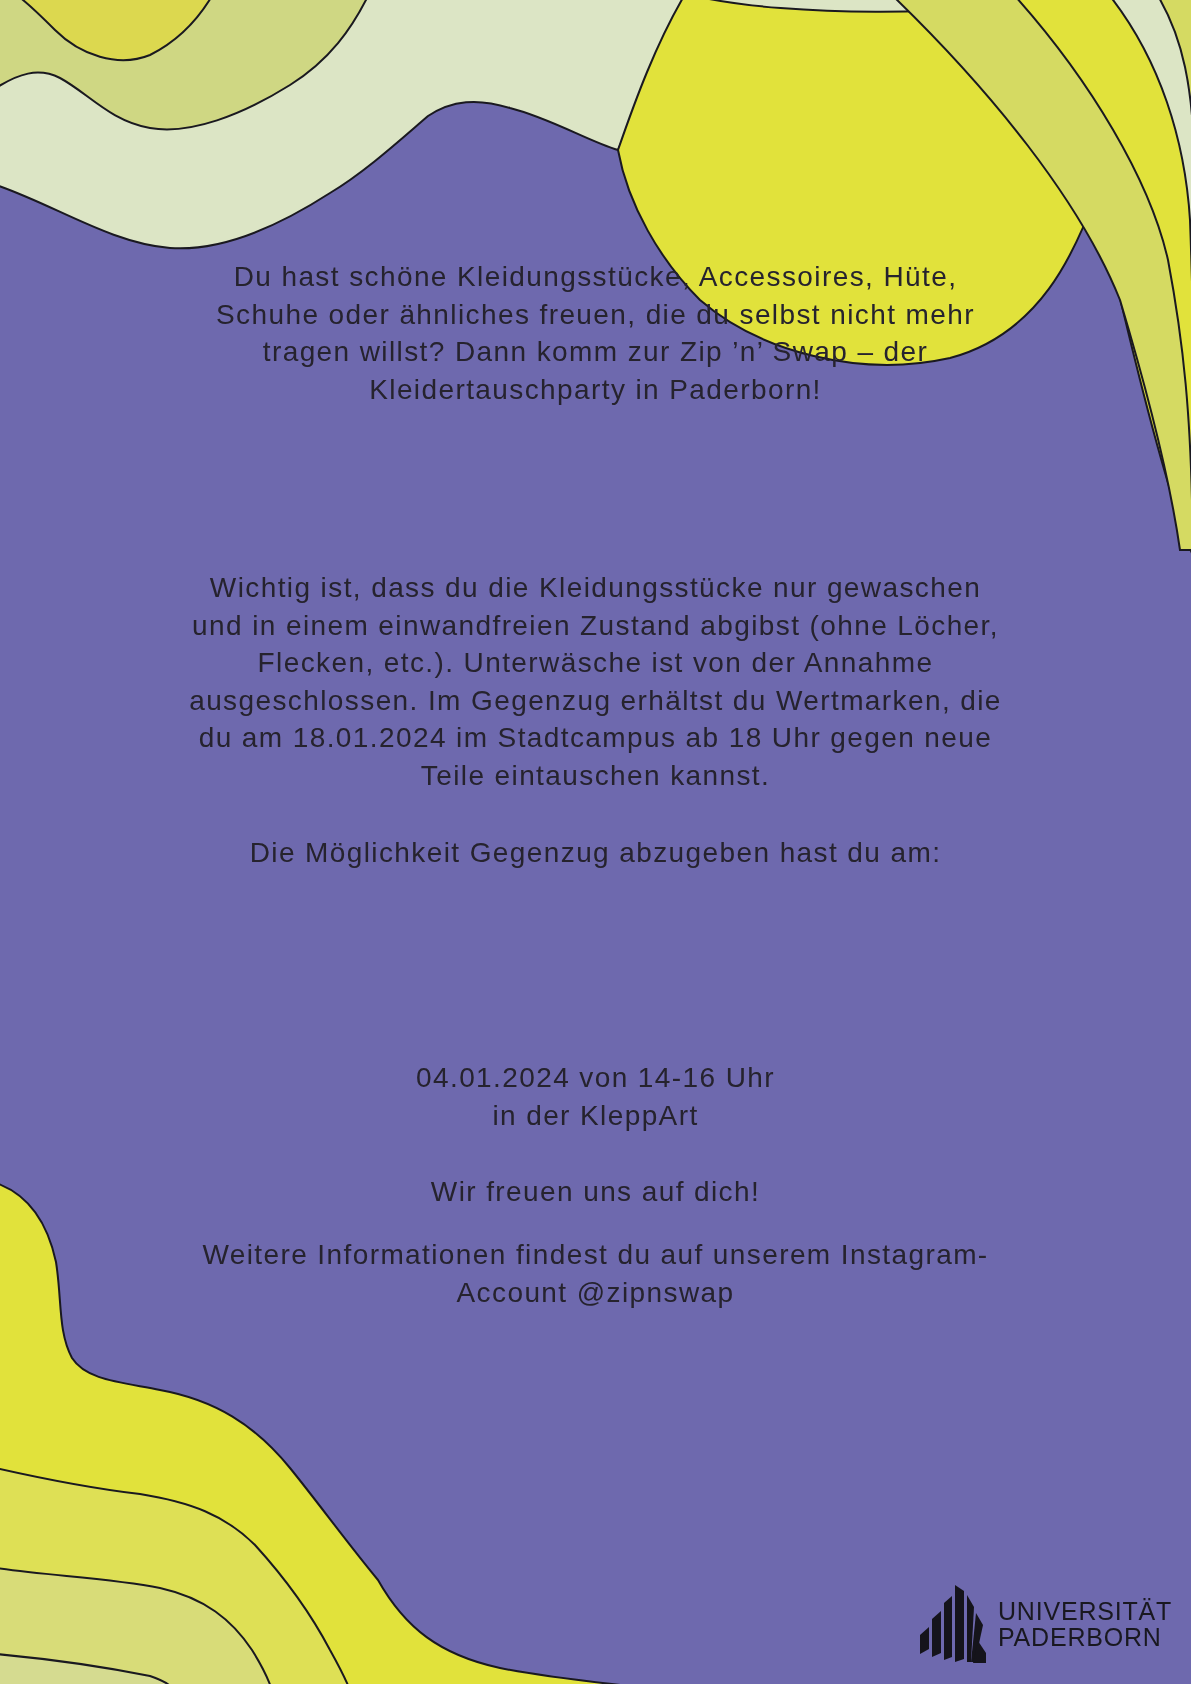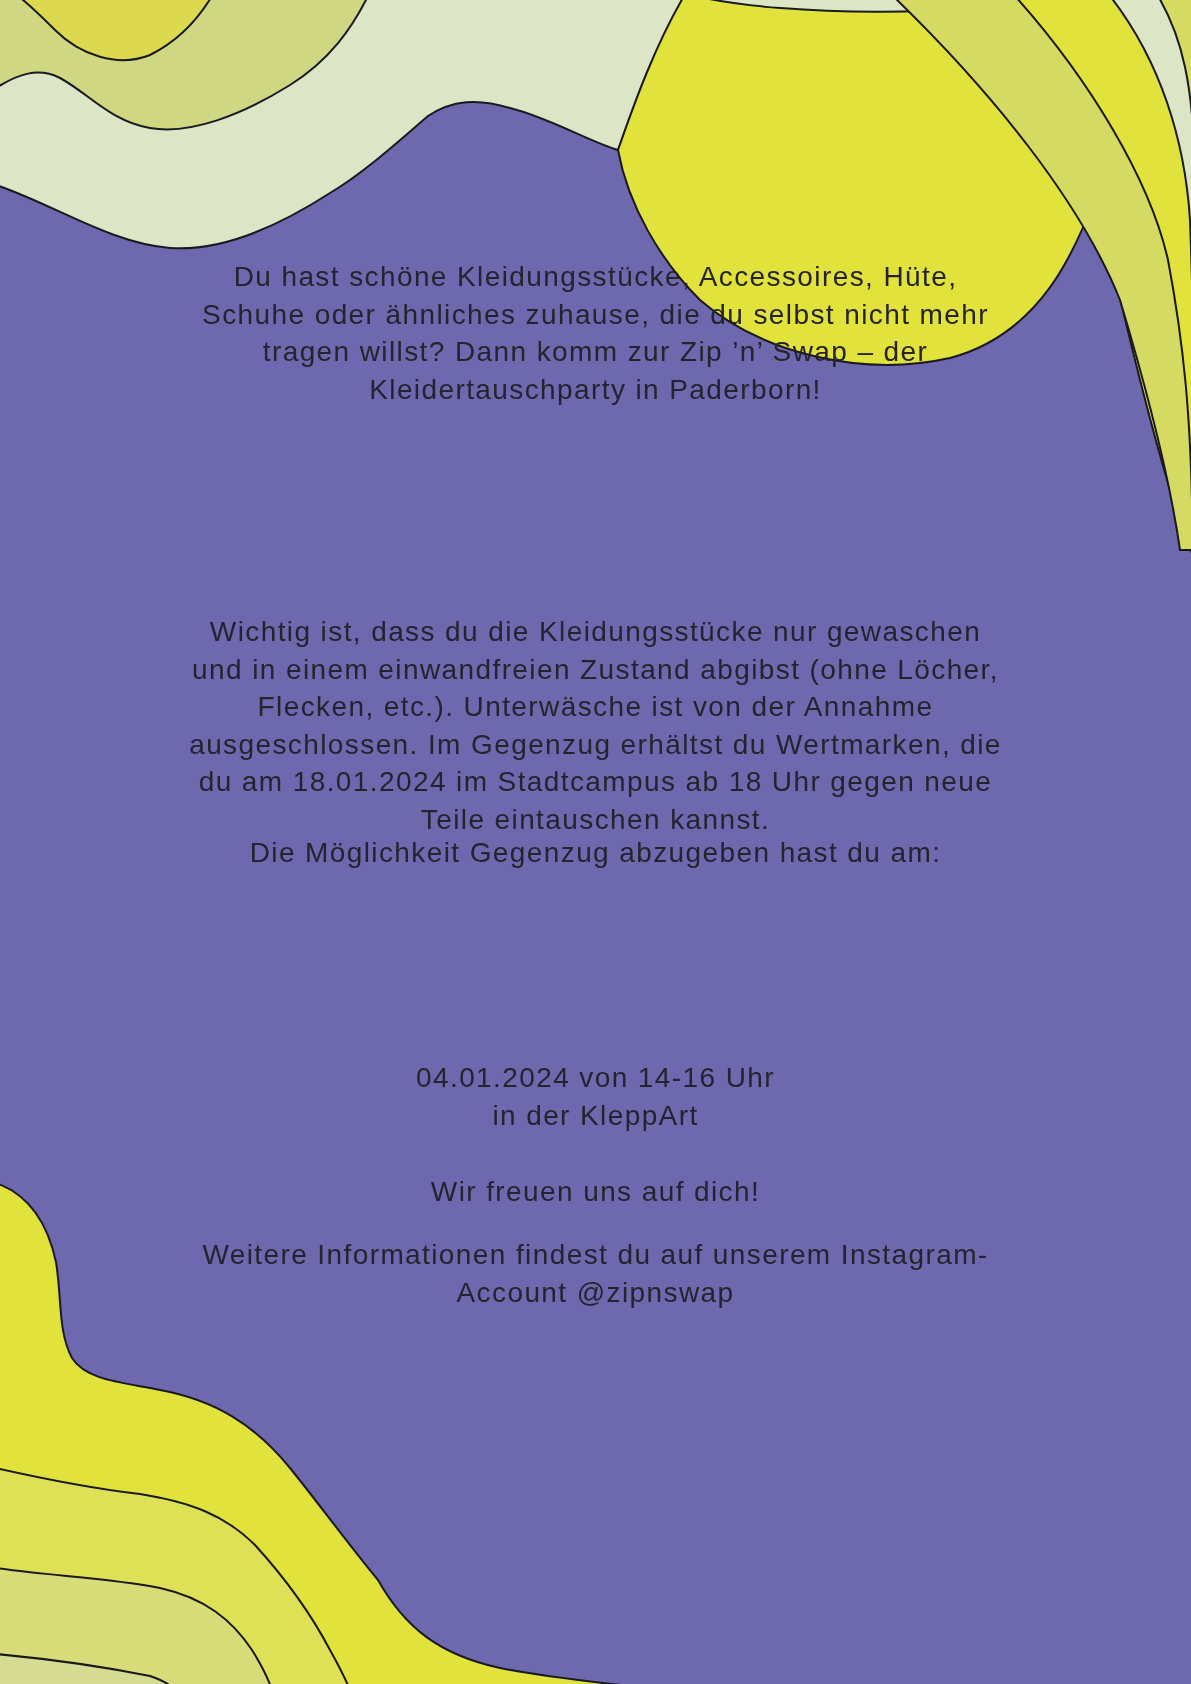--- a/index.html
+++ b/index.html
@@ -126,7 +126,7 @@
 
   <div class="copy">
     <div class="para" style="top:258px">Du hast schöne Kleidungsstücke, Accessoires, Hüte,
-Schuhe oder ähnliches zuhause, die du selbst nicht mehr
+Schuhe oder ähnliches freuen, die du selbst nicht mehr
 tragen willst? Dann komm zur Zip ’n’ Swap – der
 Kleidertauschparty in Paderborn!</div>
     <div class="para" style="top:613px">Wichtig ist, dass du die Kleidungsstücke nur gewaschen

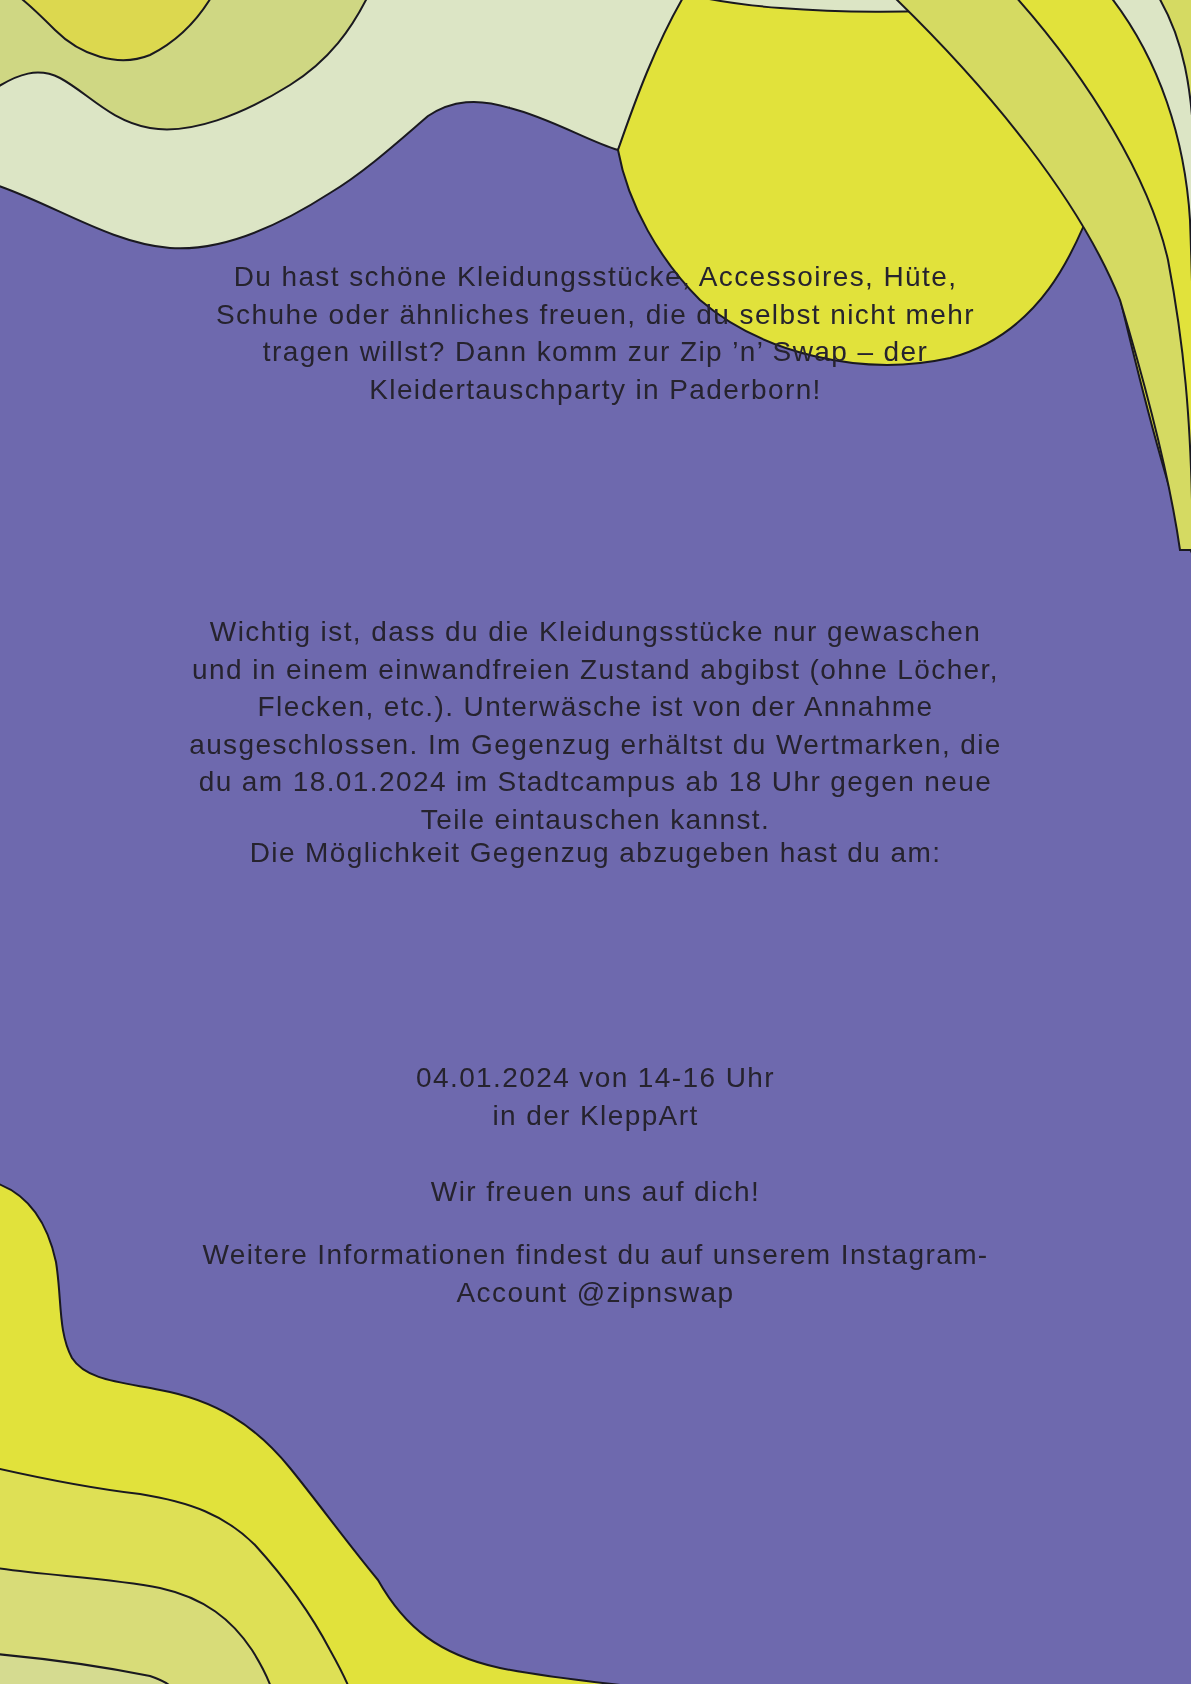--- a/index.html
+++ b/index.html
@@ -129,7 +129,7 @@
 Schuhe oder ähnliches freuen, die du selbst nicht mehr
 tragen willst? Dann komm zur Zip ’n’ Swap – der
 Kleidertauschparty in Paderborn!</div>
-    <div class="para" style="top:613px">Wichtig ist, dass du die Kleidungsstücke nur gewaschen
+    <div class="para" style="top:569px">Wichtig ist, dass du die Kleidungsstücke nur gewaschen
 und in einem einwandfreien Zustand abgibst (ohne Löcher,
 Flecken, etc.). Unterwäsche ist von der Annahme
 ausgeschlossen. Im Gegenzug erhältst du Wertmarken, die

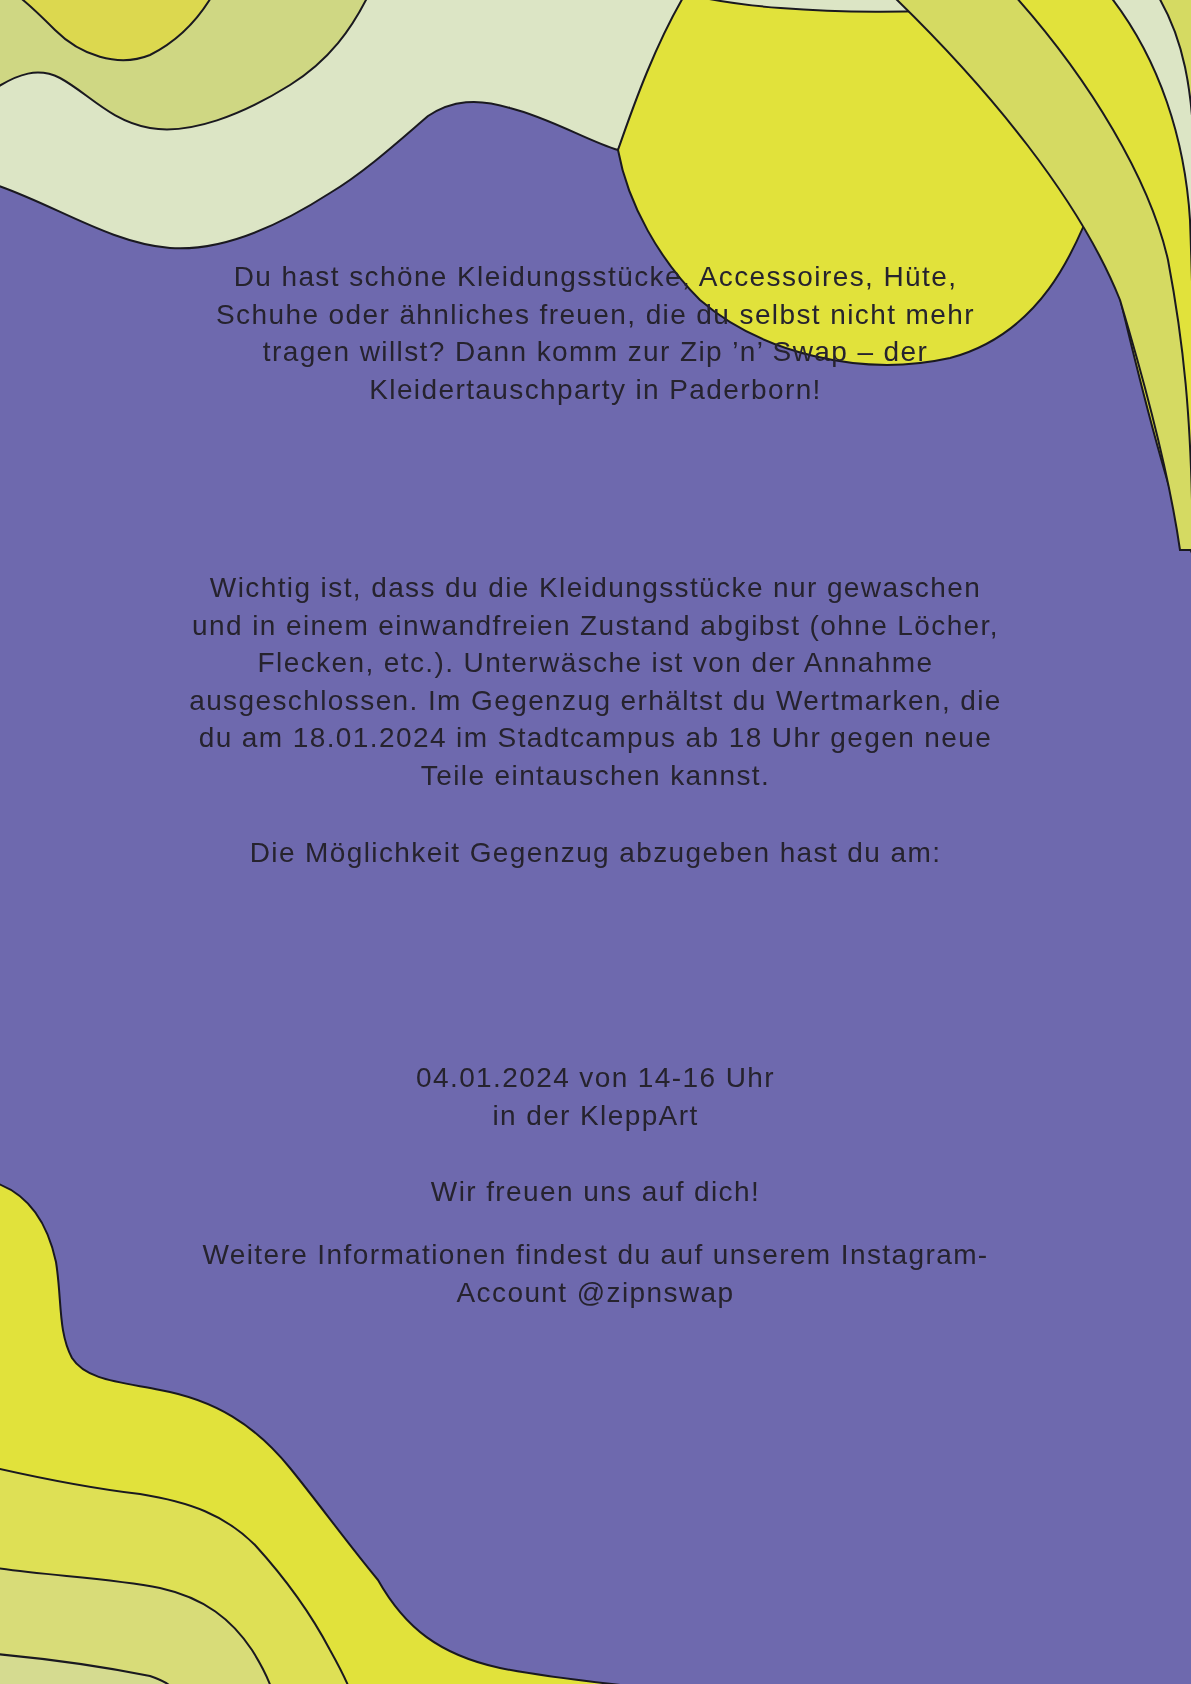--- a/index.html
+++ b/index.html
@@ -143,6 +143,23 @@
 Account @zipnswap</div>
   </div>
 
+  <div class="logo">
+    <svg class="logo-mark" viewBox="0 0 68 78">
+      <g fill="#15141b">
+        <polygon points="2,50 11,42 11,64 2,69"></polygon>
+        <polygon points="14,34 23,26 23,68 14,72"></polygon>
+        <polygon points="26,18 34,11 34,72 26,75"></polygon>
+        <polygon points="37,0 46,6 46,74 37,77"></polygon>
+        <polygon points="49,10 56,22 53,77 49,77"></polygon>
+        <polygon points="58,28 65,40 57,77 53,77"></polygon>
+        <polygon points="60,56 68,68 68,78 55,78"></polygon>
+      </g>
+    </svg>
+    <div class="logo-text">
+      <div>UNIVERSITÄT</div>
+      <div>PADERBORN</div>
+    </div>
+  </div>
 
 </div>
 

